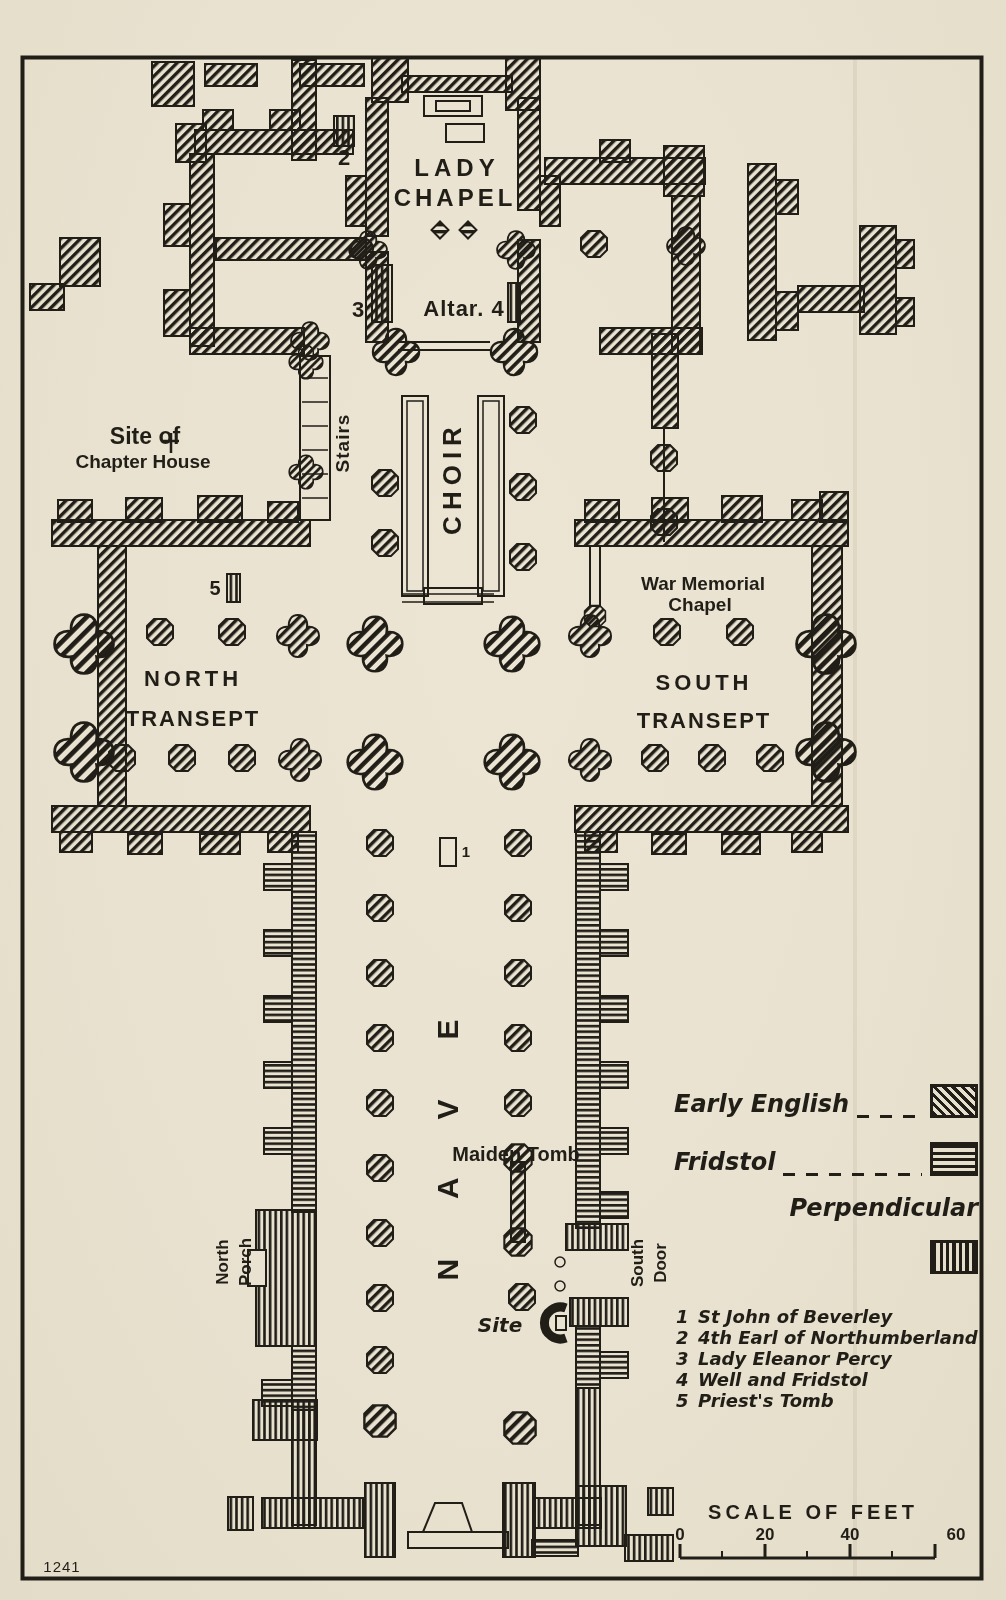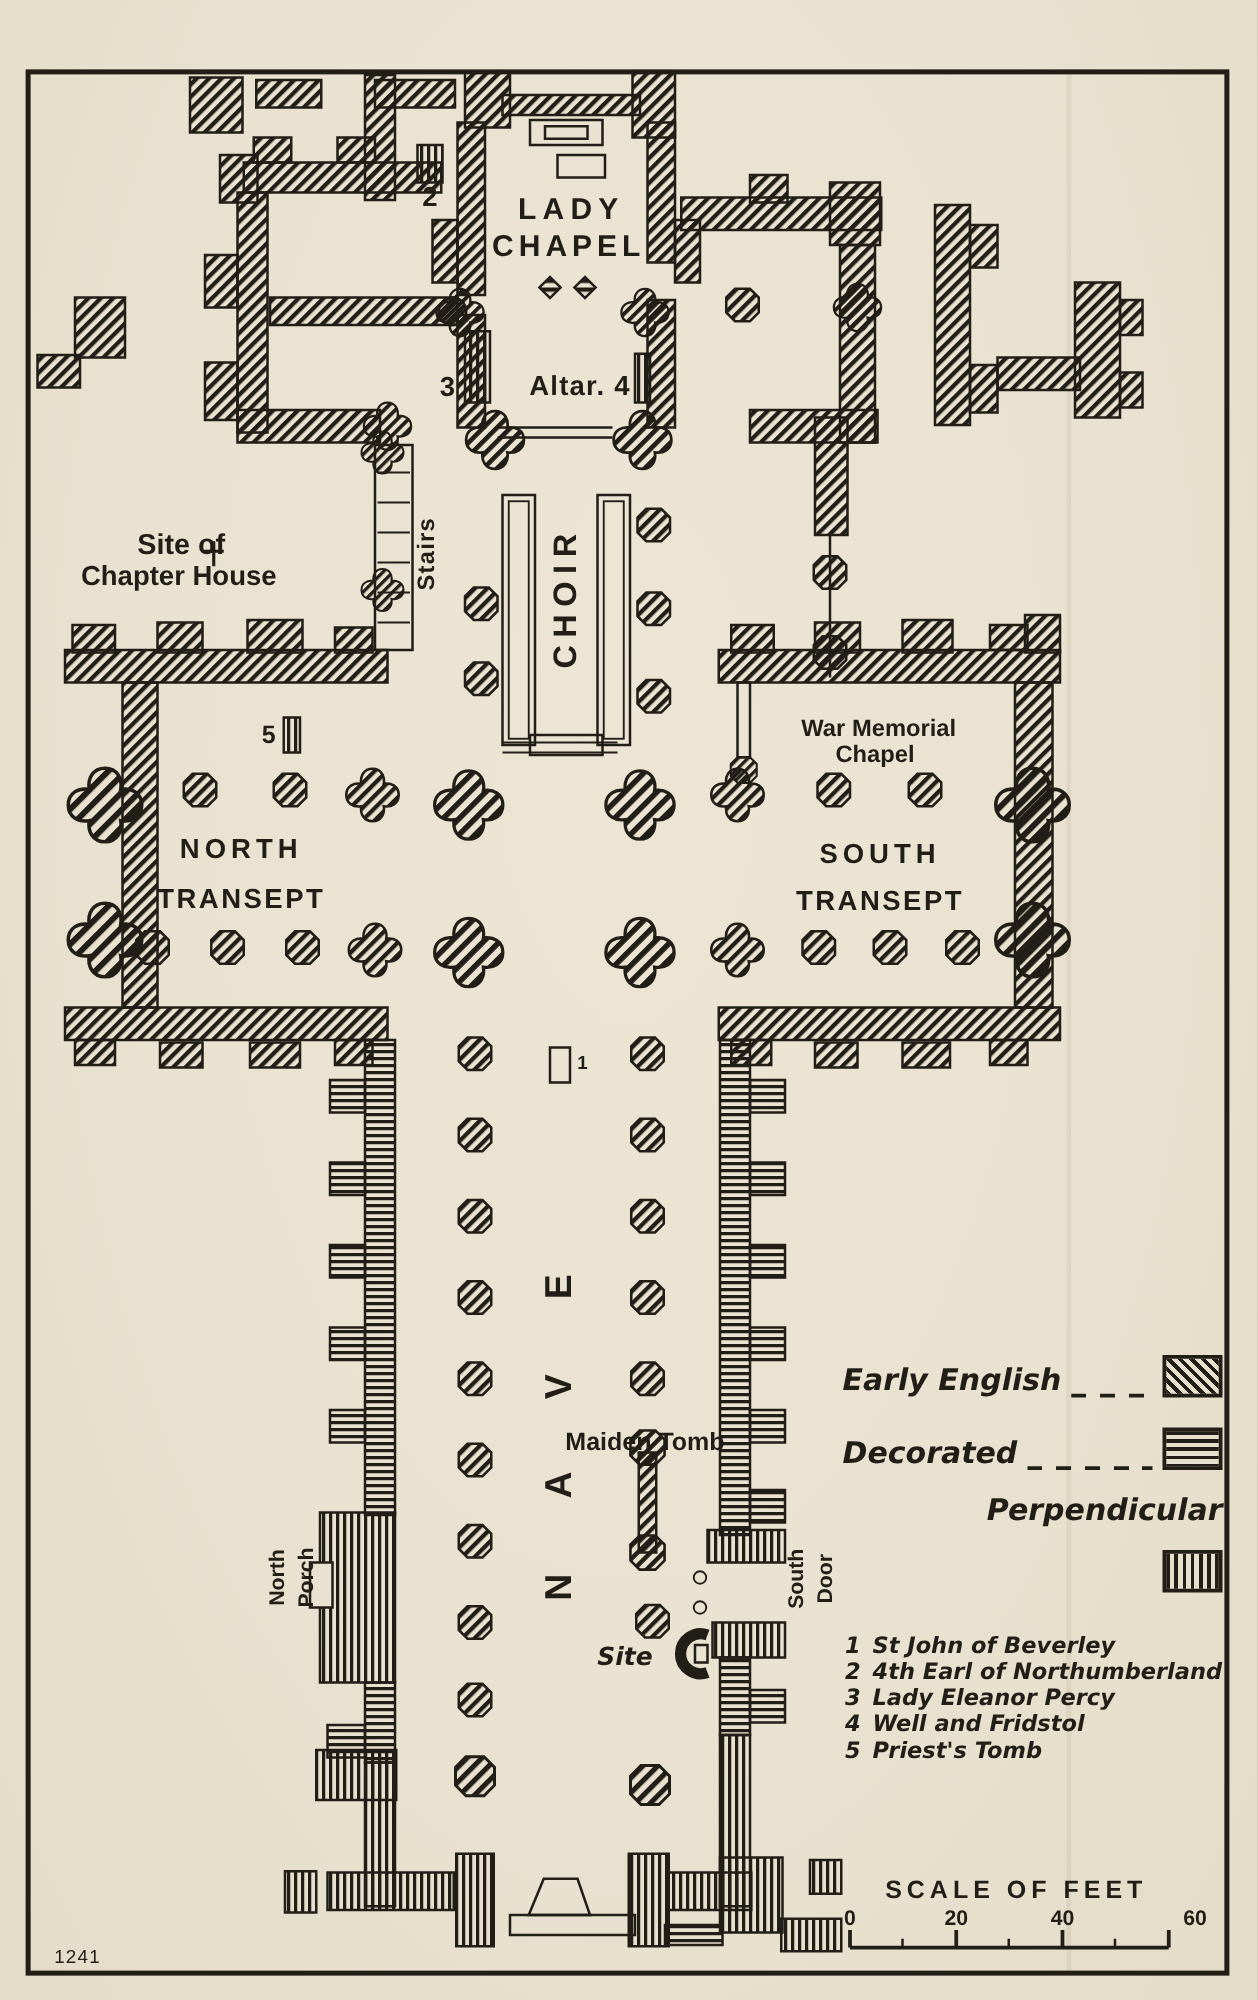--- a/index.html
+++ b/index.html
@@ -307,7 +307,7 @@
   <div class="lbl vert" style="left:342px;top:443px;font-size:19px;letter-spacing:1px;">Stairs</div>
 
   <div class="lbl" style="left:145px;top:424px;font-size:23px;margin-top:12px;">Site of</div>
-  <div class="lbl" style="left:143px;top:461px;font-size:22px;">Chapter House</div>
+  <div class="lbl" style="left:143px;top:461px;font-size:19px;">Chapter House</div>
 
   <div class="lbl" style="left:215px;top:588px;font-size:20px;">5</div>
 

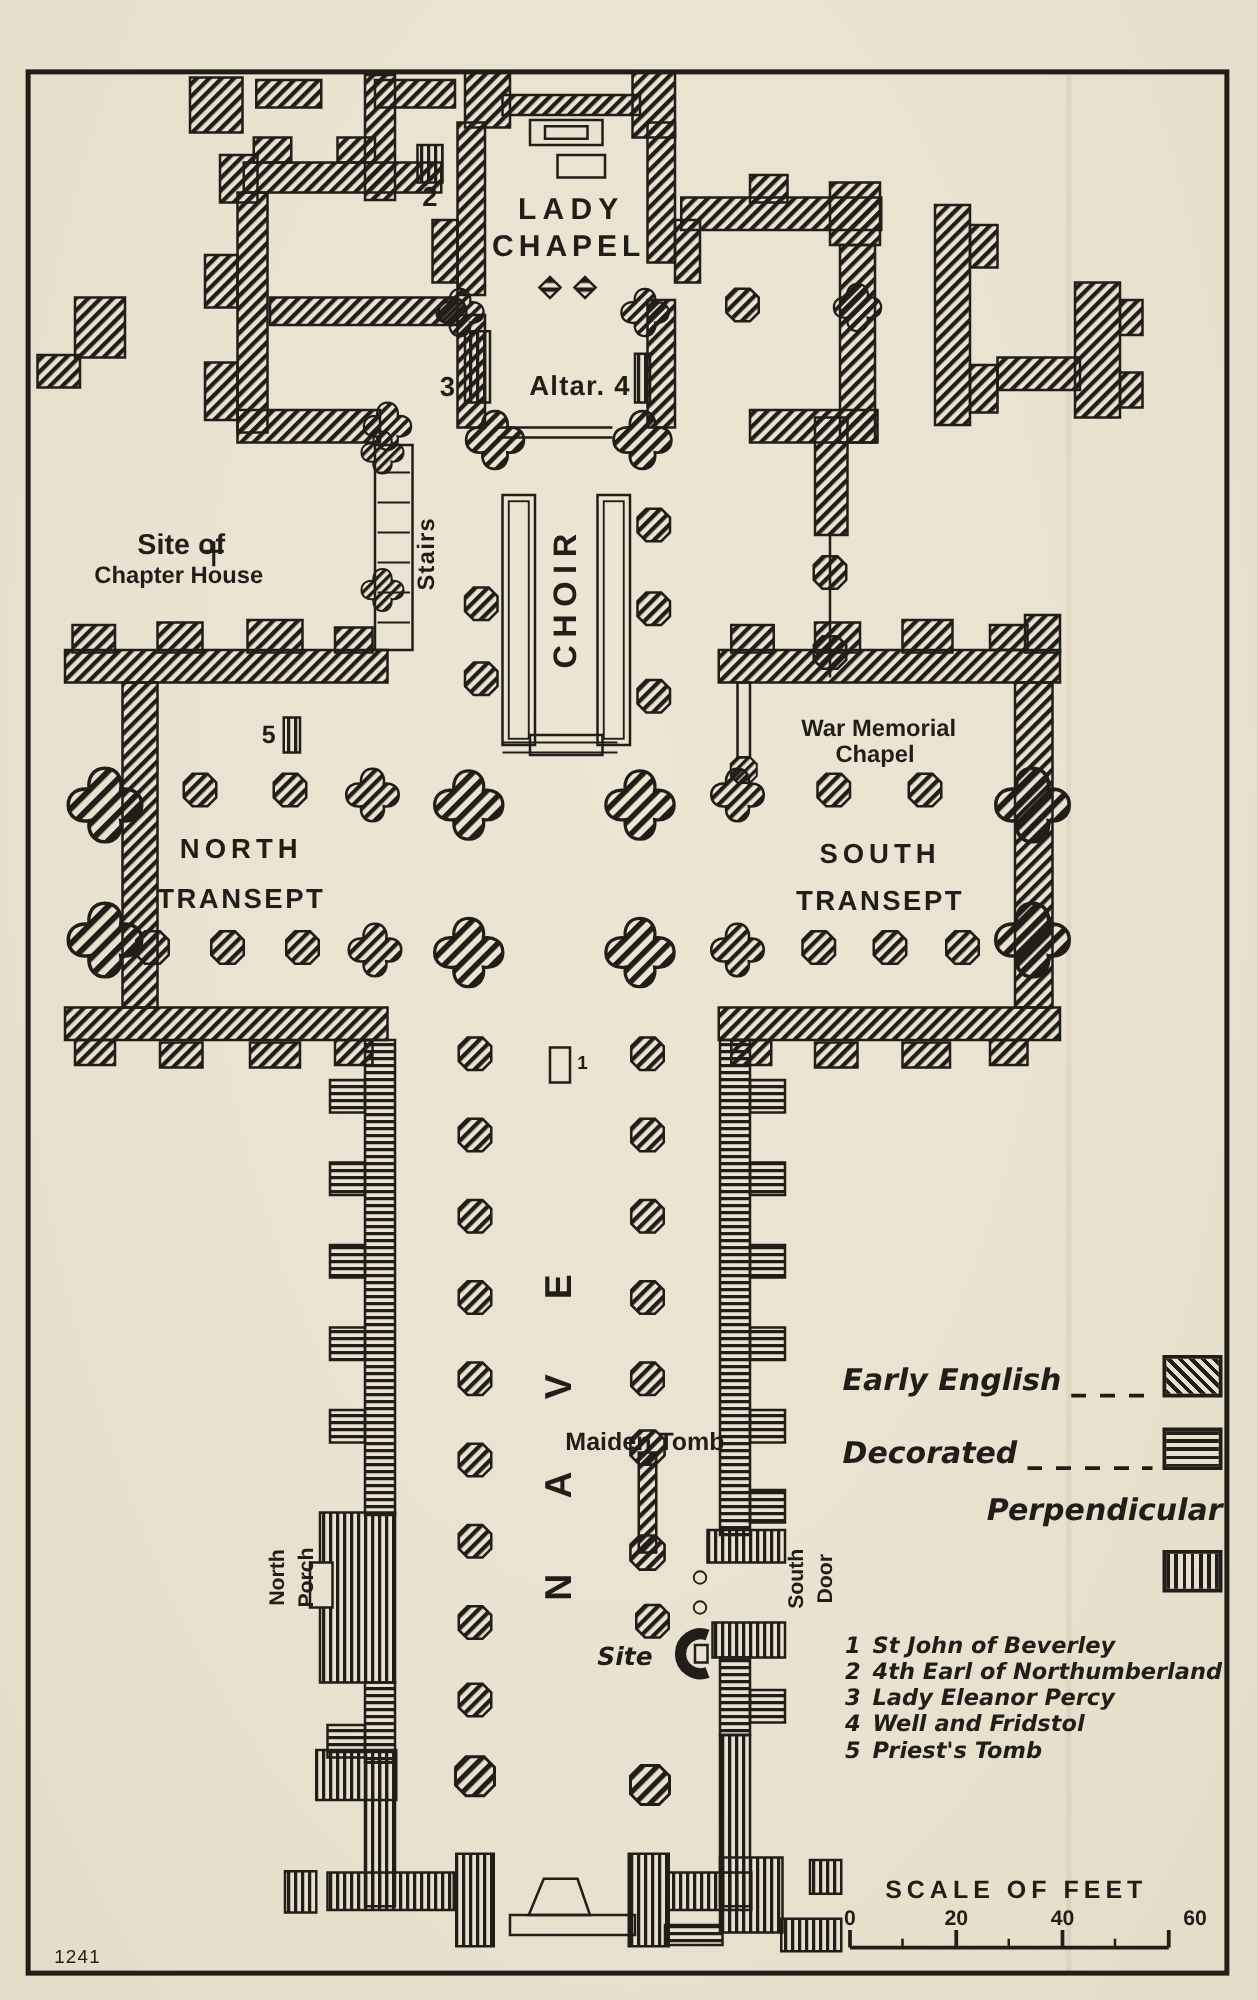--- a/index.html
+++ b/index.html
@@ -337,7 +337,7 @@
     <span class="swatch sw-ee"></span>
   </div>
   <div class="legend-row" style="left:674px;top:1136px;">
-    <span class="legend-label">Decorated</span>
+    <span class="legend-label">Fridstol</span>
     <span class="leader"></span>
     <span class="swatch sw-dec"></span>
   </div>

